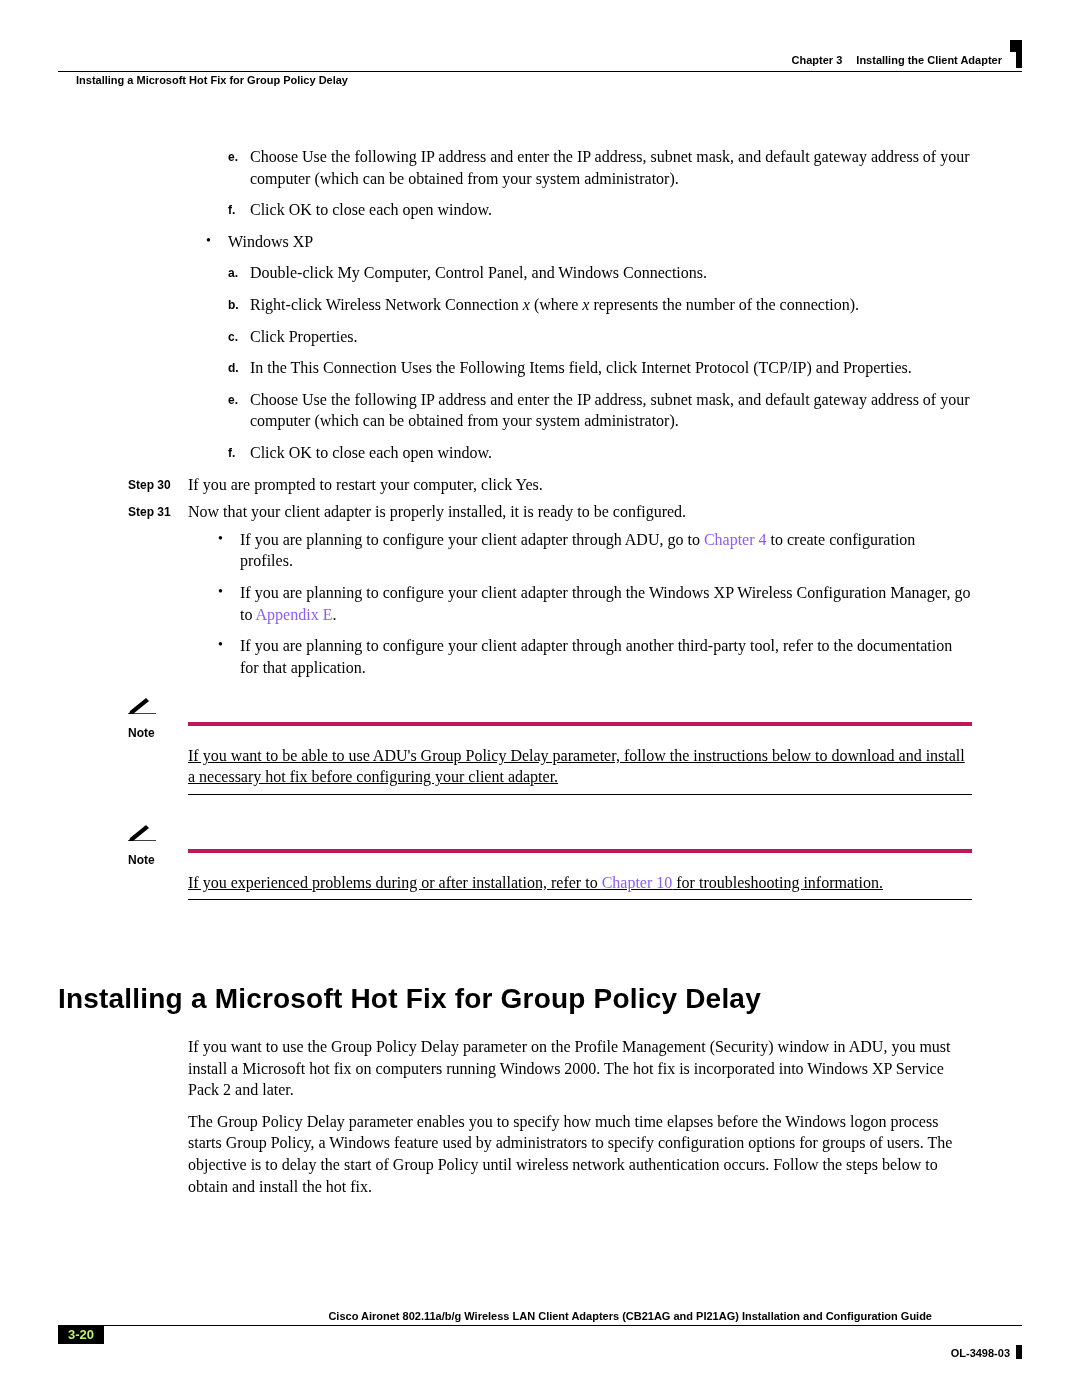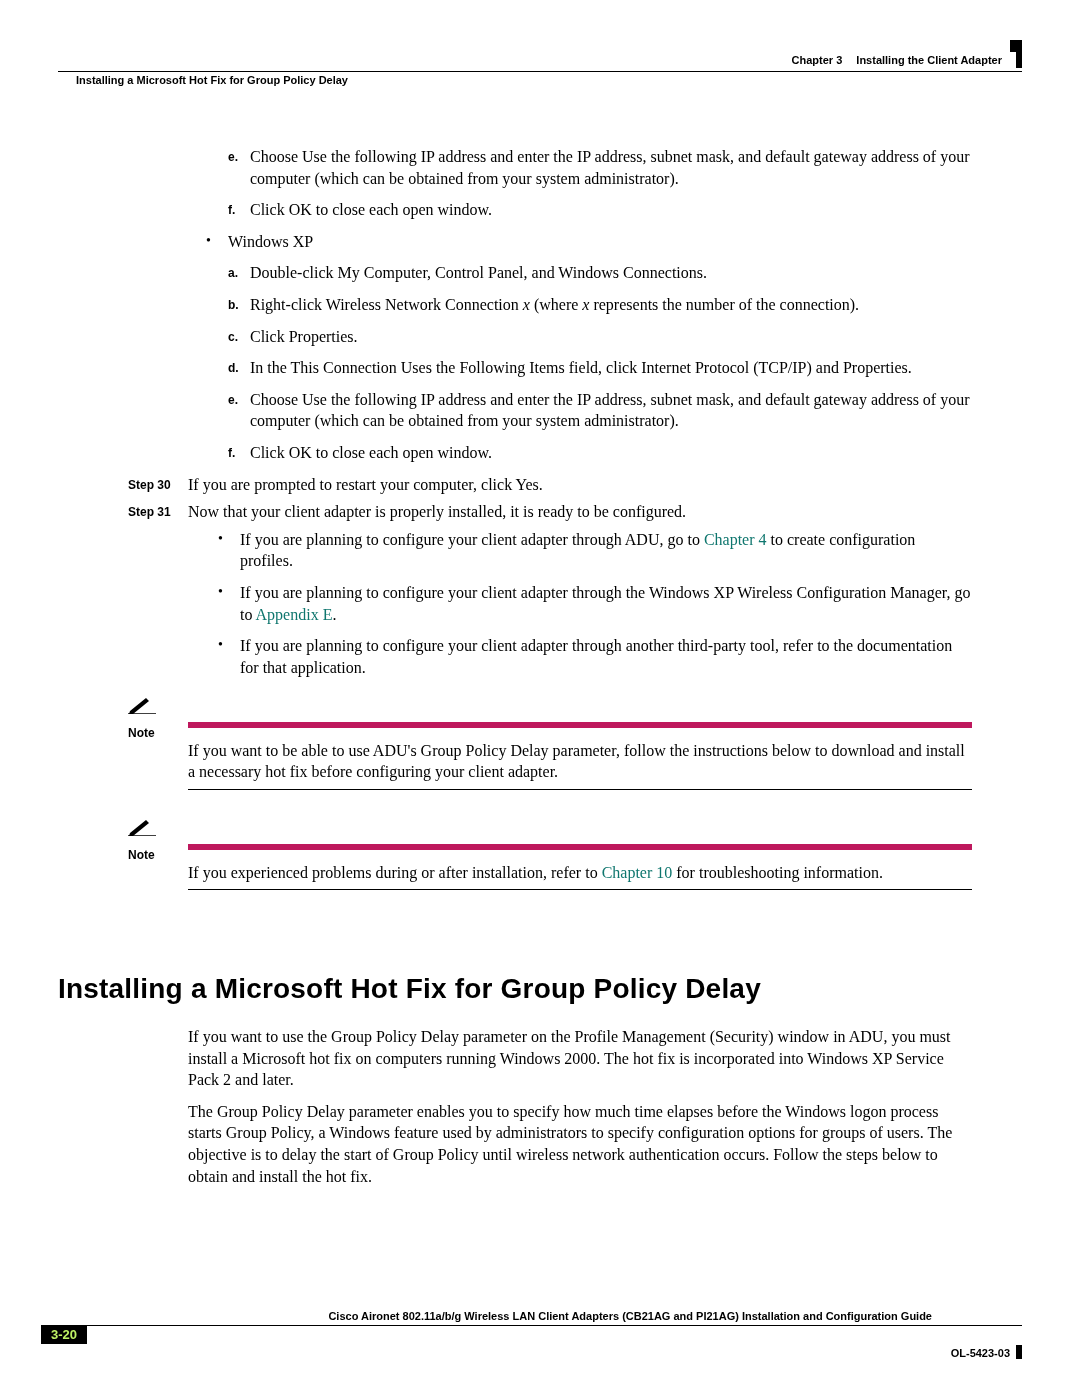--- a/index.html
+++ b/index.html
@@ -119,7 +119,7 @@
   }
   .b { font-weight: normal; }
   .i { font-style: italic; }
-  .link { color: #0f766e; }
+  .link { color: #8b5cf6; }
   .note-block {
     margin-left: 70px;
     margin-right: 50px;

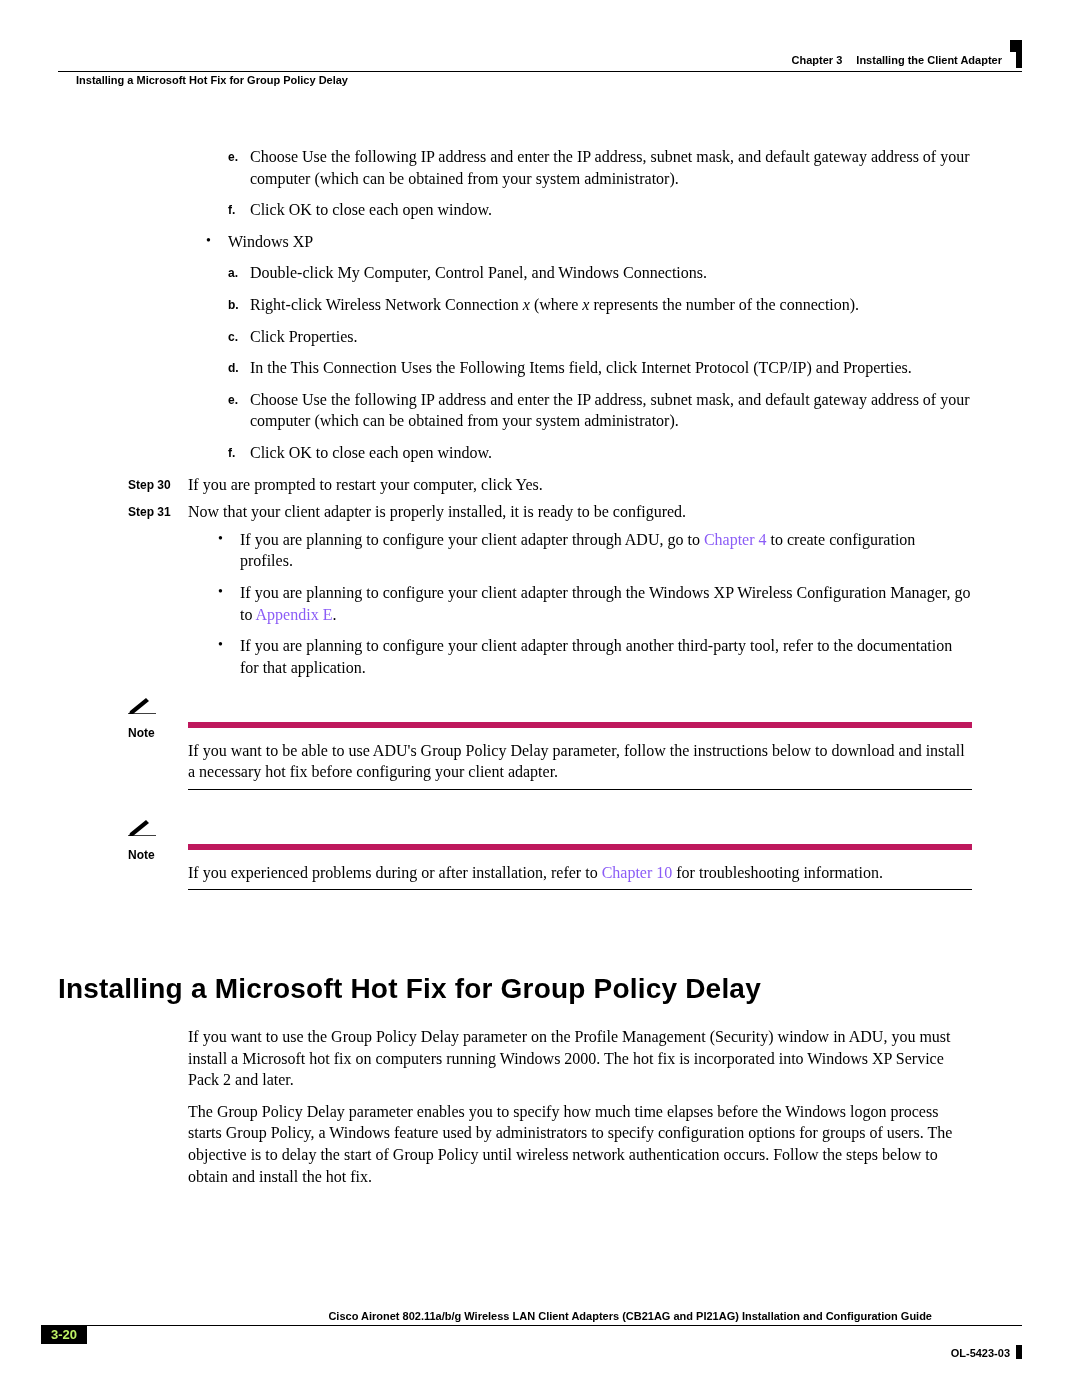--- a/index.html
+++ b/index.html
@@ -144,8 +144,9 @@
   }
   .note-body {
     flex: 1;
-    border-top: 6px solid #be185d;
-    padding-top: 12px;
+    border-top: 4px solid #be185d;
+    padding-top: 19px;
+    text-decoration: underline;
   }
   .note-bottom-rule {
     border: none;

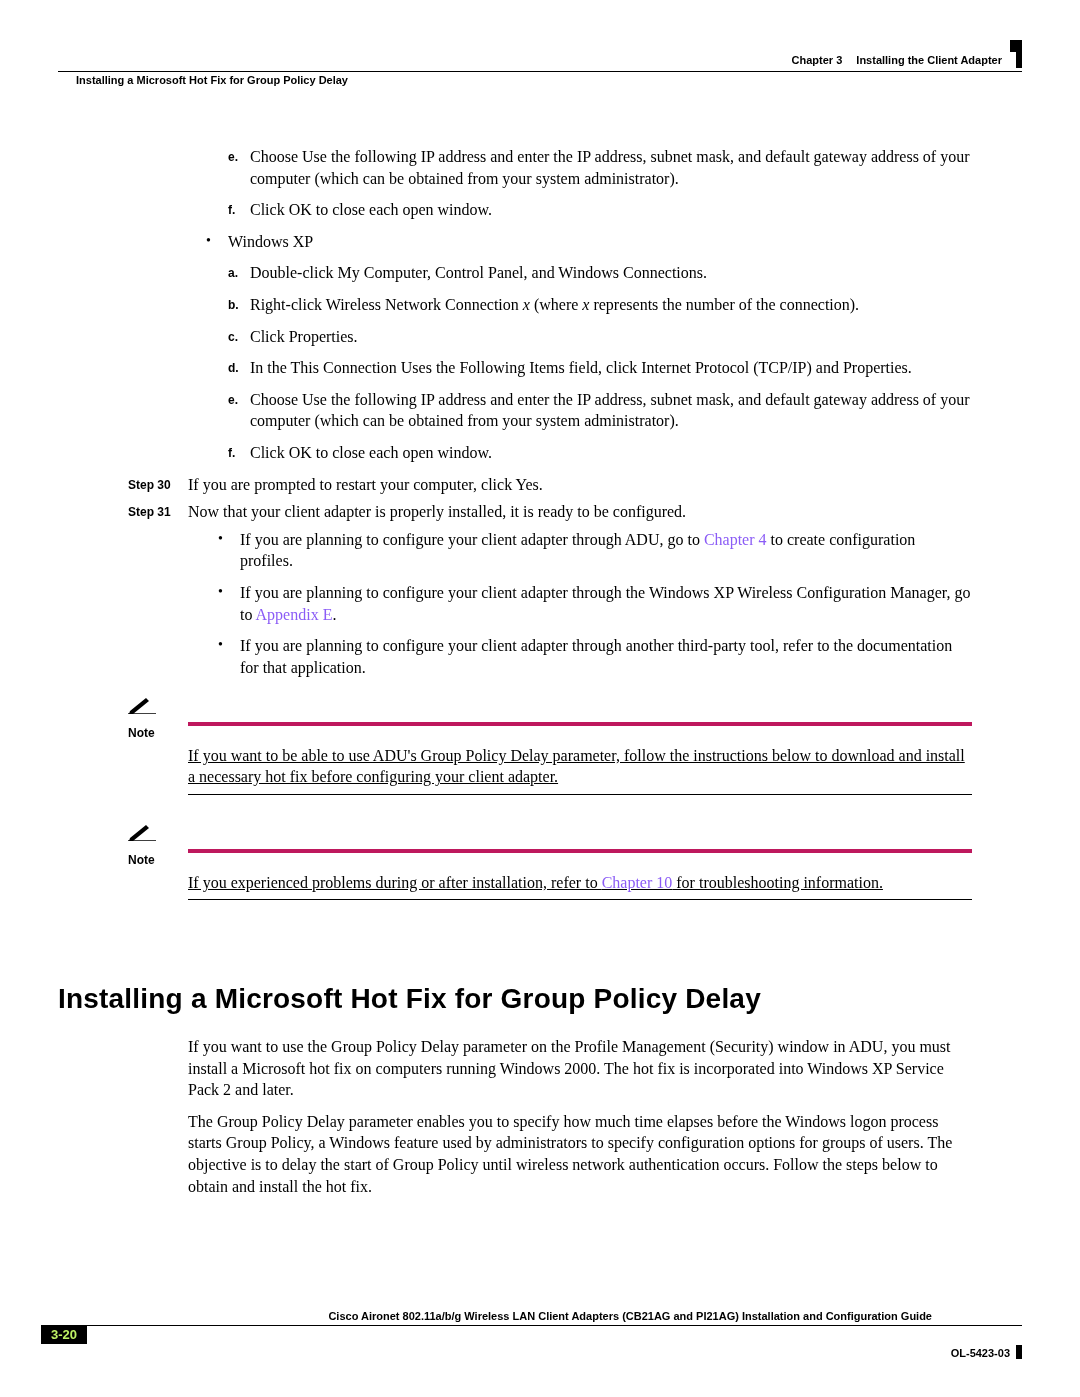--- a/index.html
+++ b/index.html
@@ -169,7 +169,7 @@
   }
   .footer {
     position: absolute;
-    left: 41px;
+    left: 58px;
     right: 58px;
     bottom: 38px;
   }

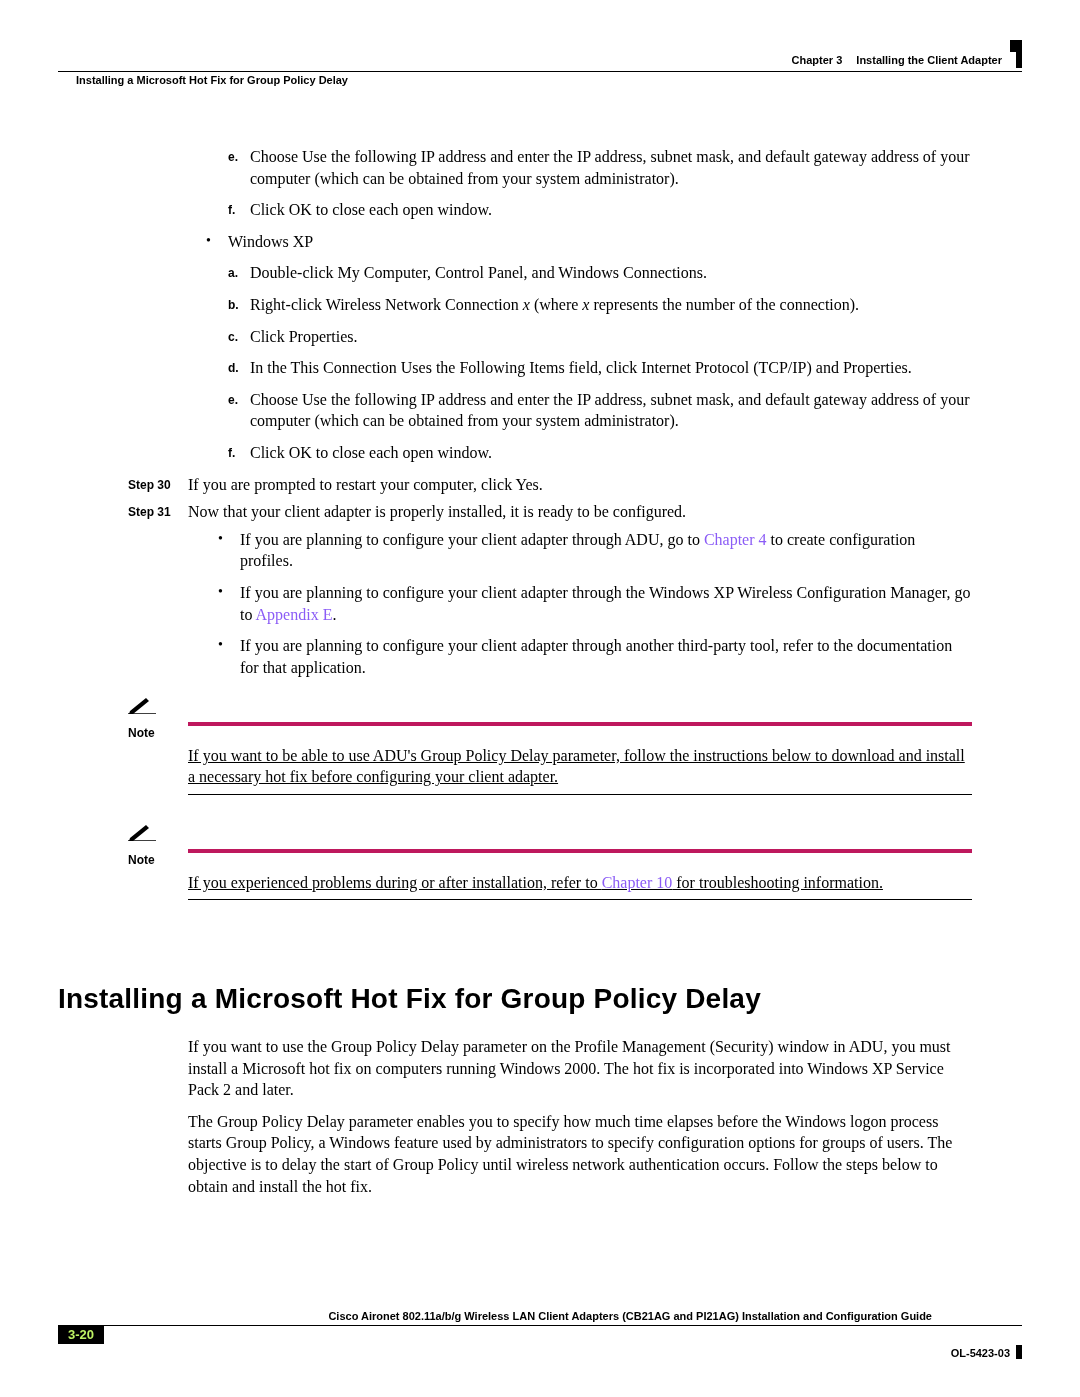--- a/index.html
+++ b/index.html
@@ -373,7 +373,7 @@
       <div class="footer-line"></div>
     </div>
     <div class="footer-row2">
-      <span class="footer-doc">OL-5423-03</span>
+      <span class="footer-doc">OL-3498-03</span>
       <span class="footer-tail" style="height:14px;display:inline-block;"></span>
     </div>
   </div>

